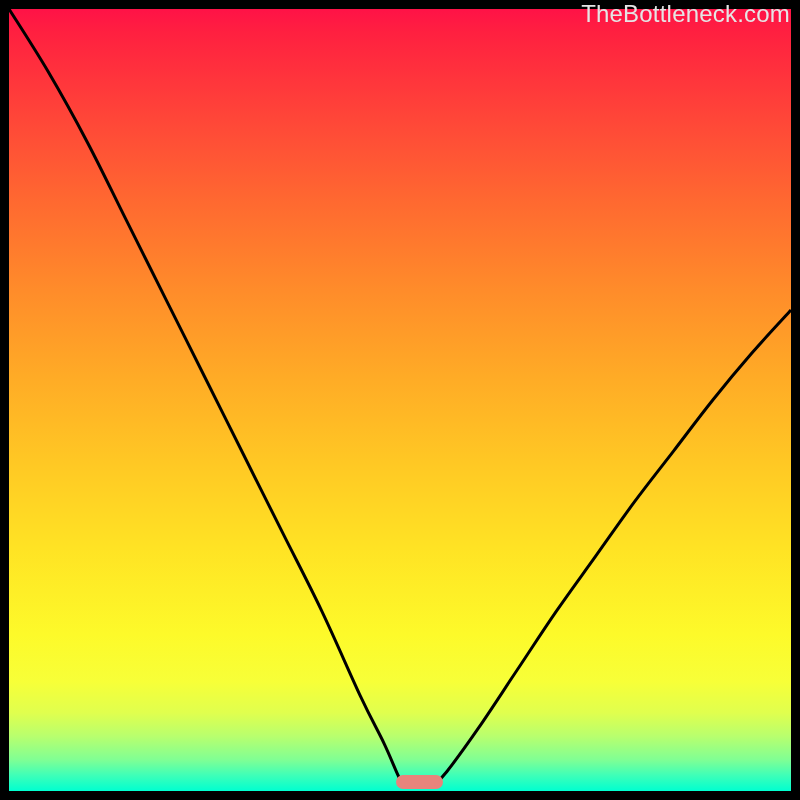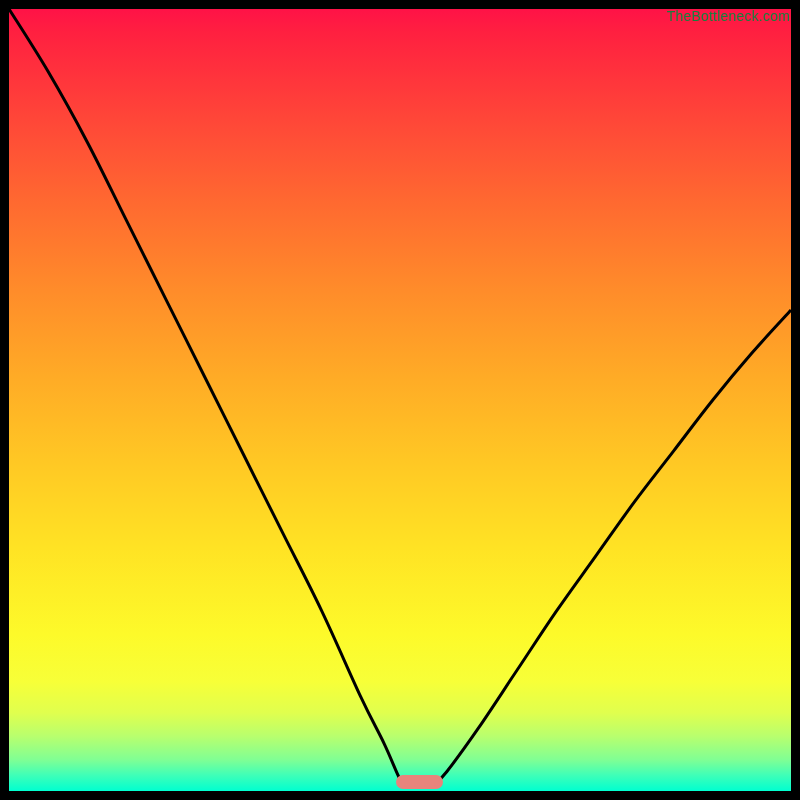--- a/index.html
+++ b/index.html
@@ -55,11 +55,11 @@
   }
   .watermark {
     position: absolute;
-    top: 8px;
+    top: 0;
     right: 10px;
-    color: #15803d;
+    color: #e5e5e5;
     font-family: Arial, Helvetica, sans-serif;
-    font-size: 14px;
+    font-size: 24px;
     letter-spacing: 0.2px;
   }
 </style>

